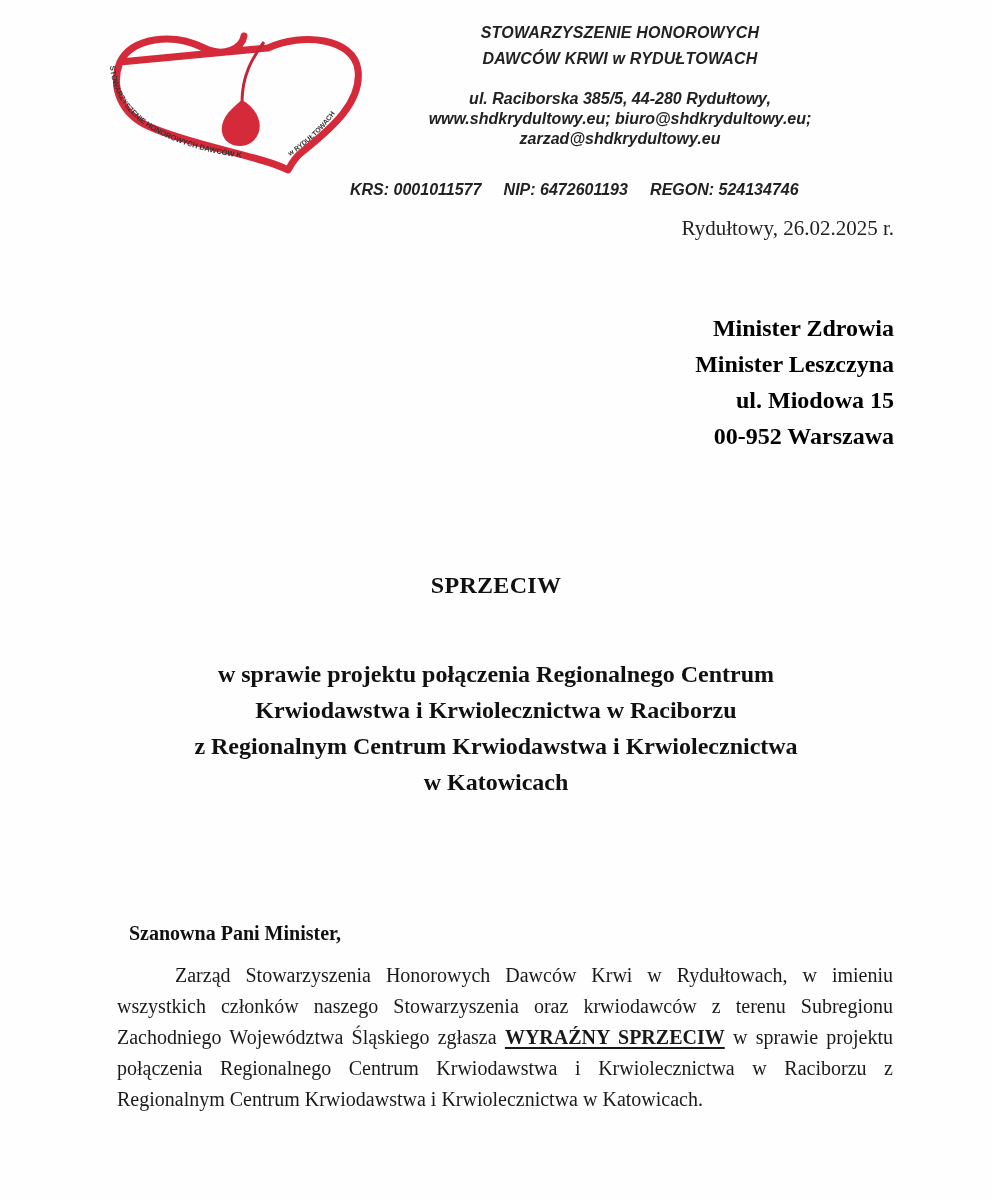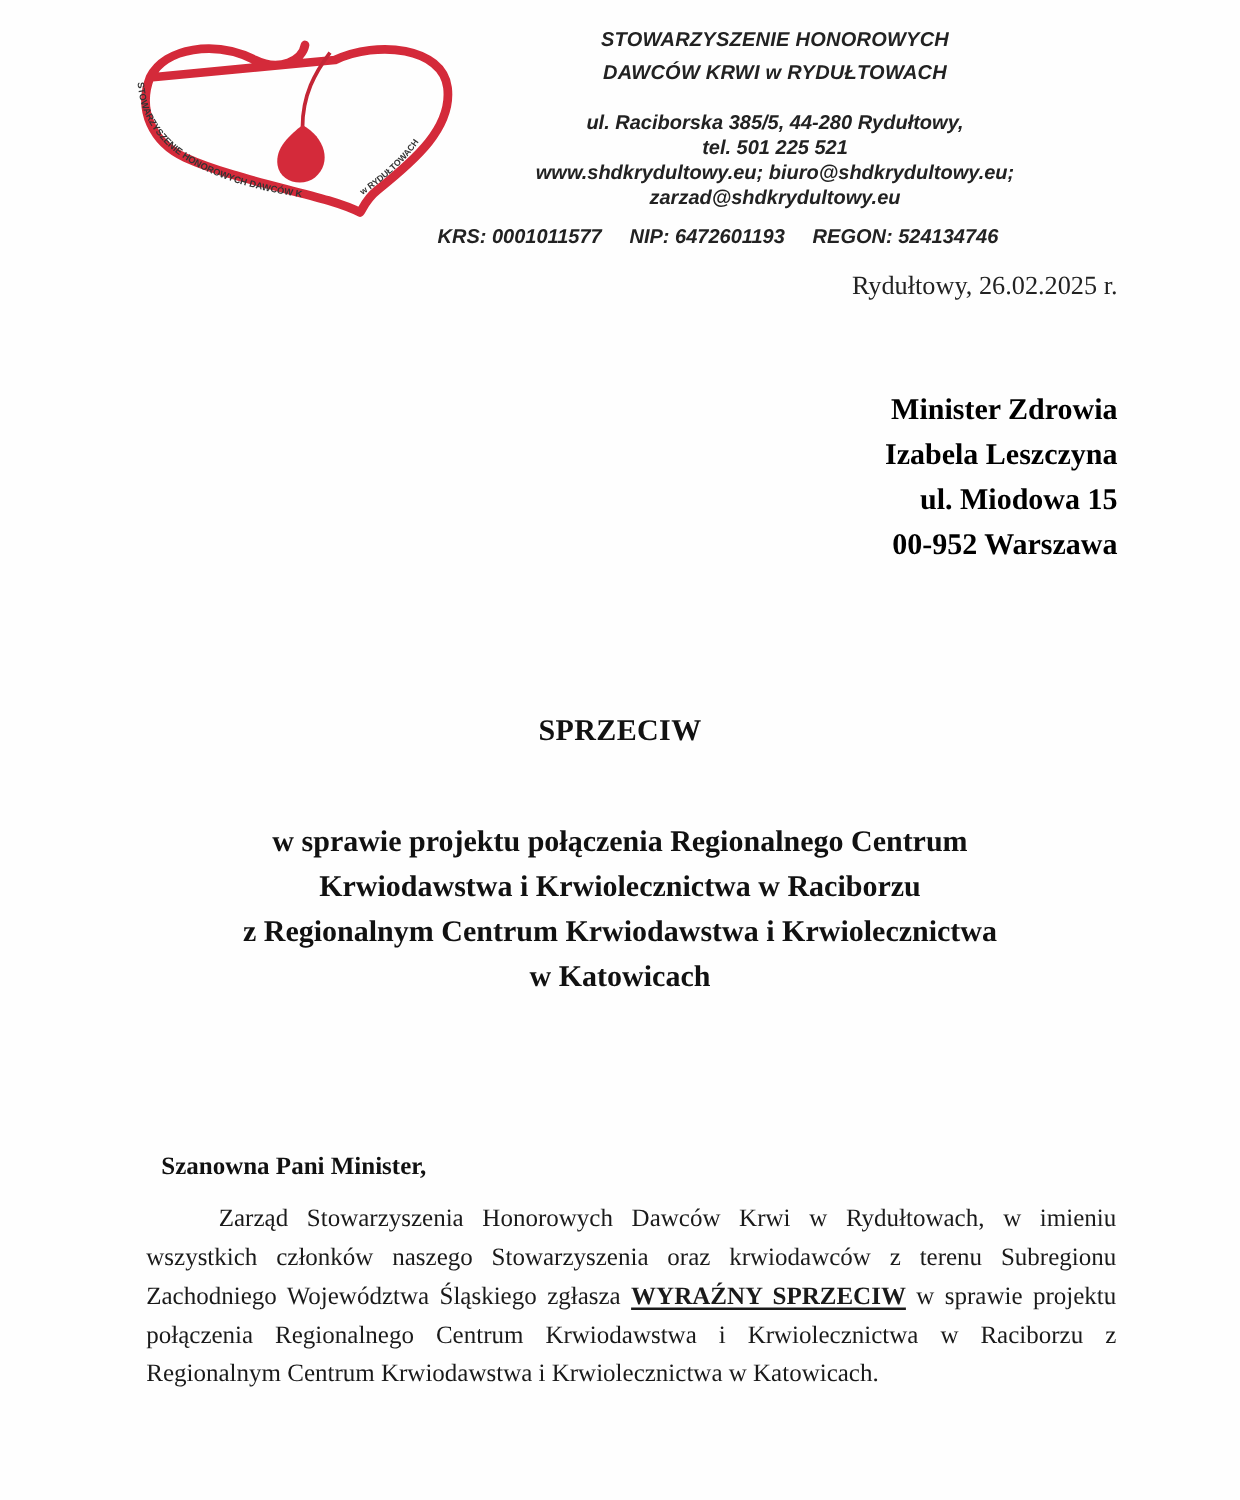--- a/index.html
+++ b/index.html
@@ -61,7 +61,6 @@
     <div class="org-name">DAWCÓW KRWI w RYDUŁTOWACH</div>
     <div class="org-details">
       <div>ul. Raciborska 385/5, 44-280 Rydułtowy,</div>
-      <div>tel. 501 225 521</div>
       <div>www.shdkrydultowy.eu; biuro@shdkrydultowy.eu;</div>
       <div>zarzad@shdkrydultowy.eu</div>
     </div>

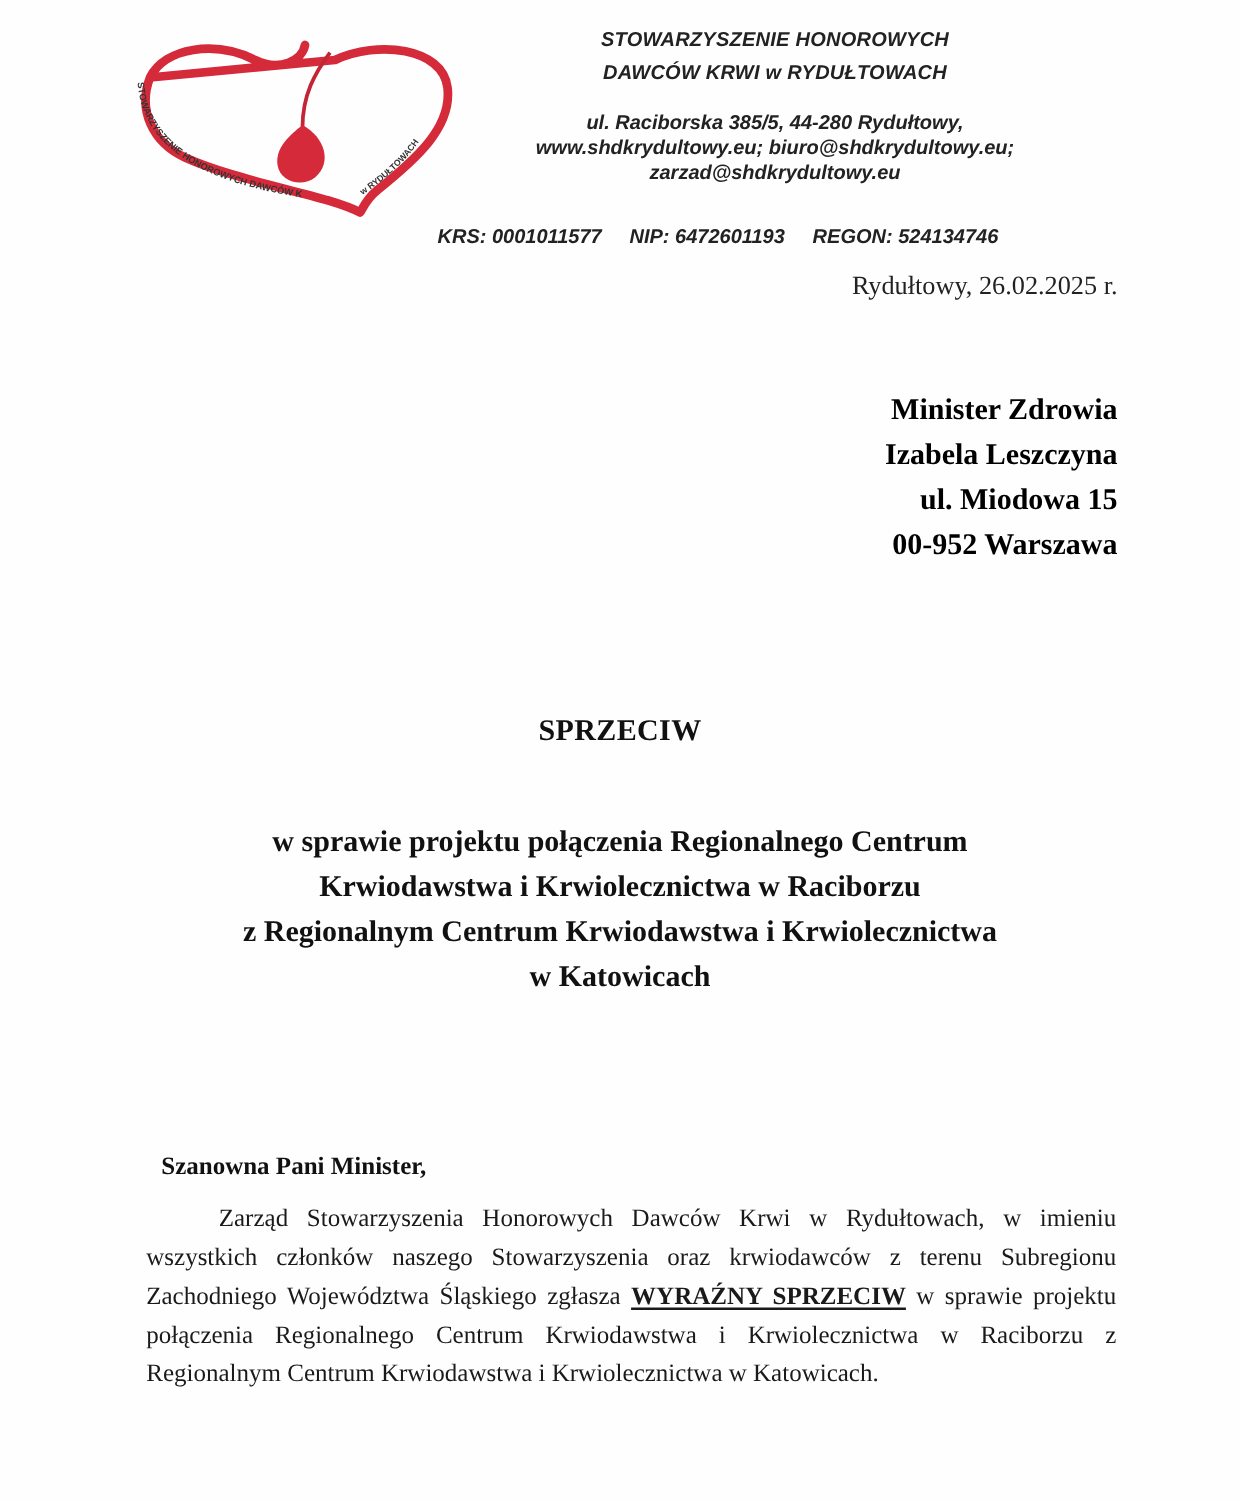--- a/index.html
+++ b/index.html
@@ -72,7 +72,7 @@
 
   <div class="recipient serif">
     <div>Minister Zdrowia</div>
-    <div>Izabela Leszczyna</div>
+    <div>Minister Leszczyna</div>
     <div>ul. Miodowa 15</div>
     <div>00-952 Warszawa</div>
   </div>

